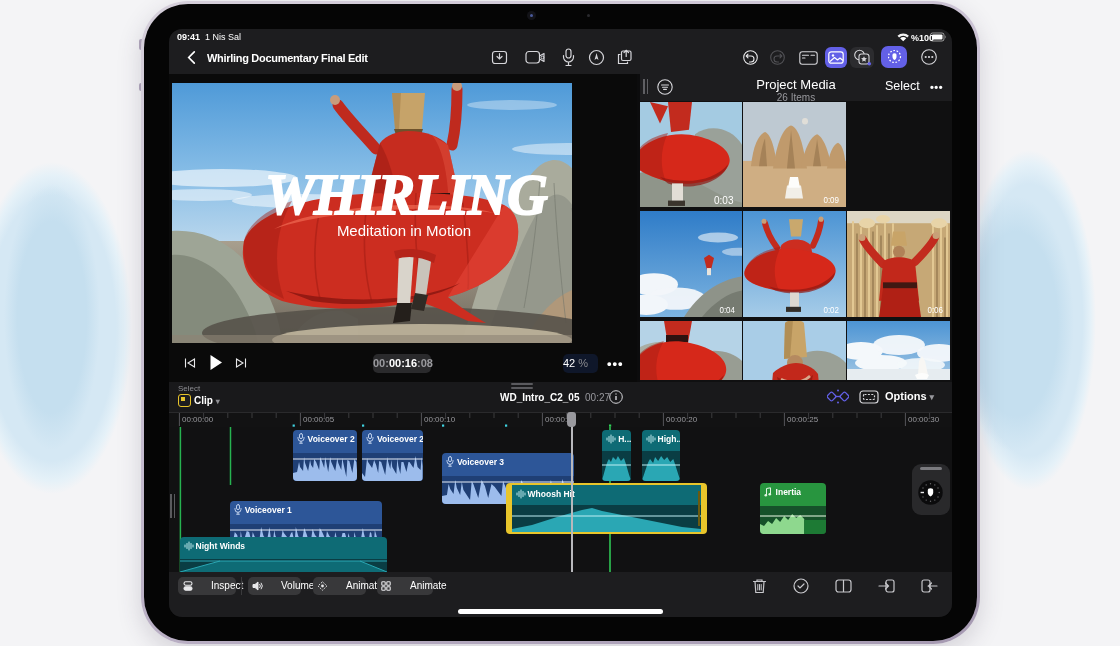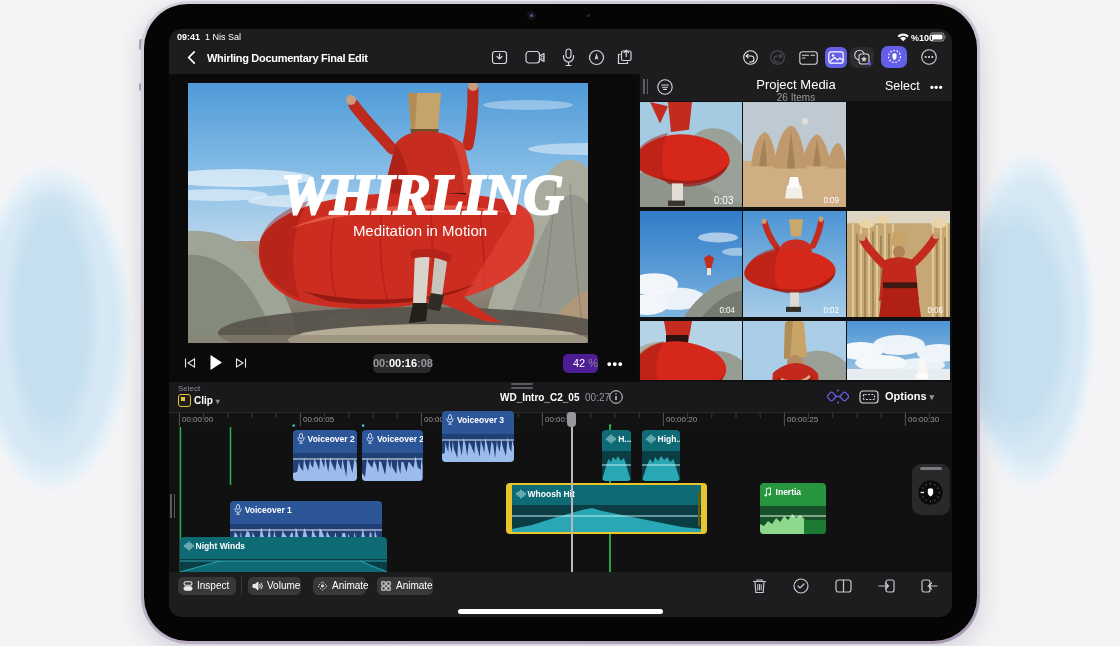--- a/index.html
+++ b/index.html
@@ -158,7 +158,7 @@
       </svg>
 
     <div class="abs" id="viewer" style="left:0;top:45px;width:468px;height:308px;background:#0a0a0a;"></div>
-    <div class="abs" style="left:19px;top:54px;width:400px;height:260px;overflow:hidden;text-align:center;">
+    <div class="abs" style="left:3px;top:54px;width:400px;height:260px;overflow:hidden;text-align:center;">
     <svg width="462" height="260" viewBox="0 0 462 260">
       <defs>
         <linearGradient id="sky" x1="0" y1="0" x2="0" y2="1">

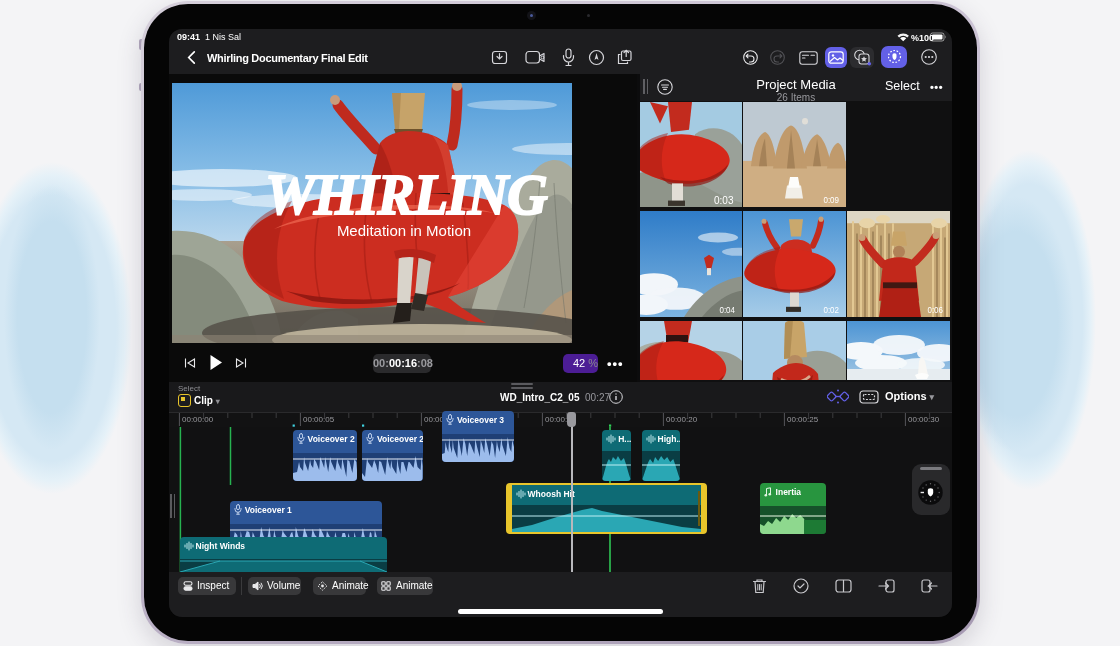--- a/index.html
+++ b/index.html
@@ -256,7 +256,7 @@
         </g>
       </svg>
     <div class="abs" style="left:204px;top:325px;width:58px;height:19px;border-radius:5px;background:#2a2a2c;color:#fff;font-size:11px;font-weight:bold;text-align:center;line-height:19px;"><span style="color:#9a9a9e">00:</span>00:16<span style="color:#9a9a9e">:08</span></div>
-    <div class="abs" style="left:394px;top:325px;width:35px;height:19px;border-radius:5px;background:#4c1d95;color:#fff;font-size:11px;text-align:right;line-height:19px;">42 <span style="color:#8a8a8e">%</span></div>
+    <div class="abs" style="left:394px;top:325px;width:35px;height:19px;border-radius:5px;background:#0f172a;color:#fff;font-size:11px;text-align:left;line-height:19px;">42 <span style="color:#8a8a8e">%</span></div>
     <div class="abs" style="left:438px;top:327px;color:#fff;font-size:13px;letter-spacing:1px;font-weight:bold;">•••</div>
 
     <div class="abs" id="media" style="left:471px;top:45px;width:312px;height:308px;background:#1d1d1f;"></div>

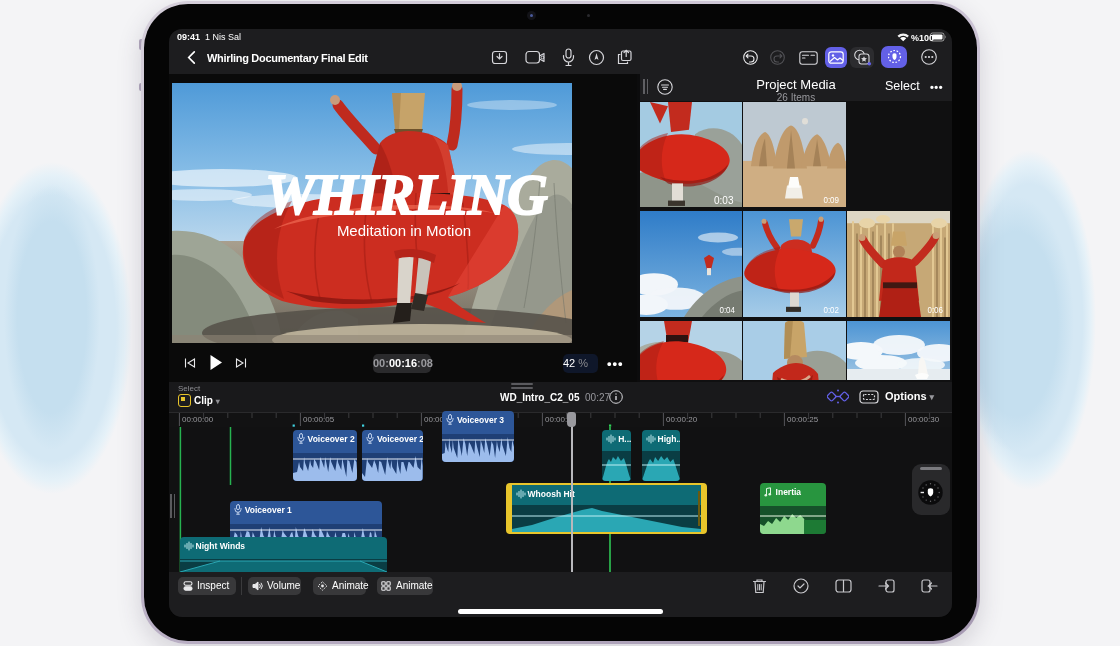--- a/index.html
+++ b/index.html
@@ -527,7 +527,7 @@
           <line x1="0" y1="6" x2="60" y2="6" stroke="#e8eef8" stroke-width="1"></line>
         </svg>
     </div>
-    <div class="abs clipb" style="left:273px;top:382px;width:72px;height:51px;">
+    <div class="abs clipb" style="left:273px;top:424px;width:96px;height:51px;padding-left:36px;">
       <svg class="cmic" width="8" height="11" viewBox="0 0 8 11">
           <g stroke="#cfdef5" stroke-width="0.9" fill="none" stroke-linecap="round">
             <rect x="2.5" y="0.6" width="3" height="5" rx="1.5"></rect>

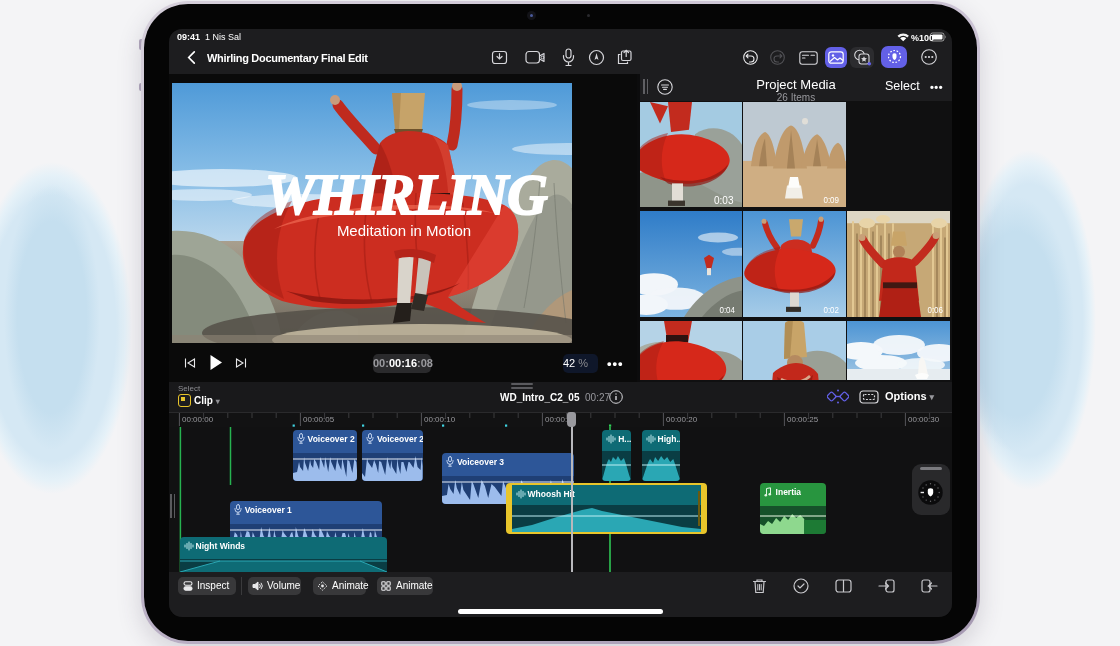--- a/index.html
+++ b/index.html
@@ -25,7 +25,7 @@
   .cmic{position:absolute;left:4px;top:3px;}
   .cwv{position:absolute;left:4px;top:4px;}
   .cbt2{position:absolute;left:16px;top:4px;font-size:8.5px;color:#fff;font-weight:bold;white-space:nowrap;}
-  .btn{height:18px;background:#38383a;border-radius:5px;color:#fff;font-size:10px;text-align:left;line-height:18px;white-space:nowrap;box-sizing:border-box;padding-left:19px;}
+  .btn{height:18px;background:#38383a;border-radius:5px;color:#fff;font-size:10px;text-align:left;line-height:18px;white-space:nowrap;box-sizing:border-box;padding-left:33px;}
 </style>
 </head>
 <body>

